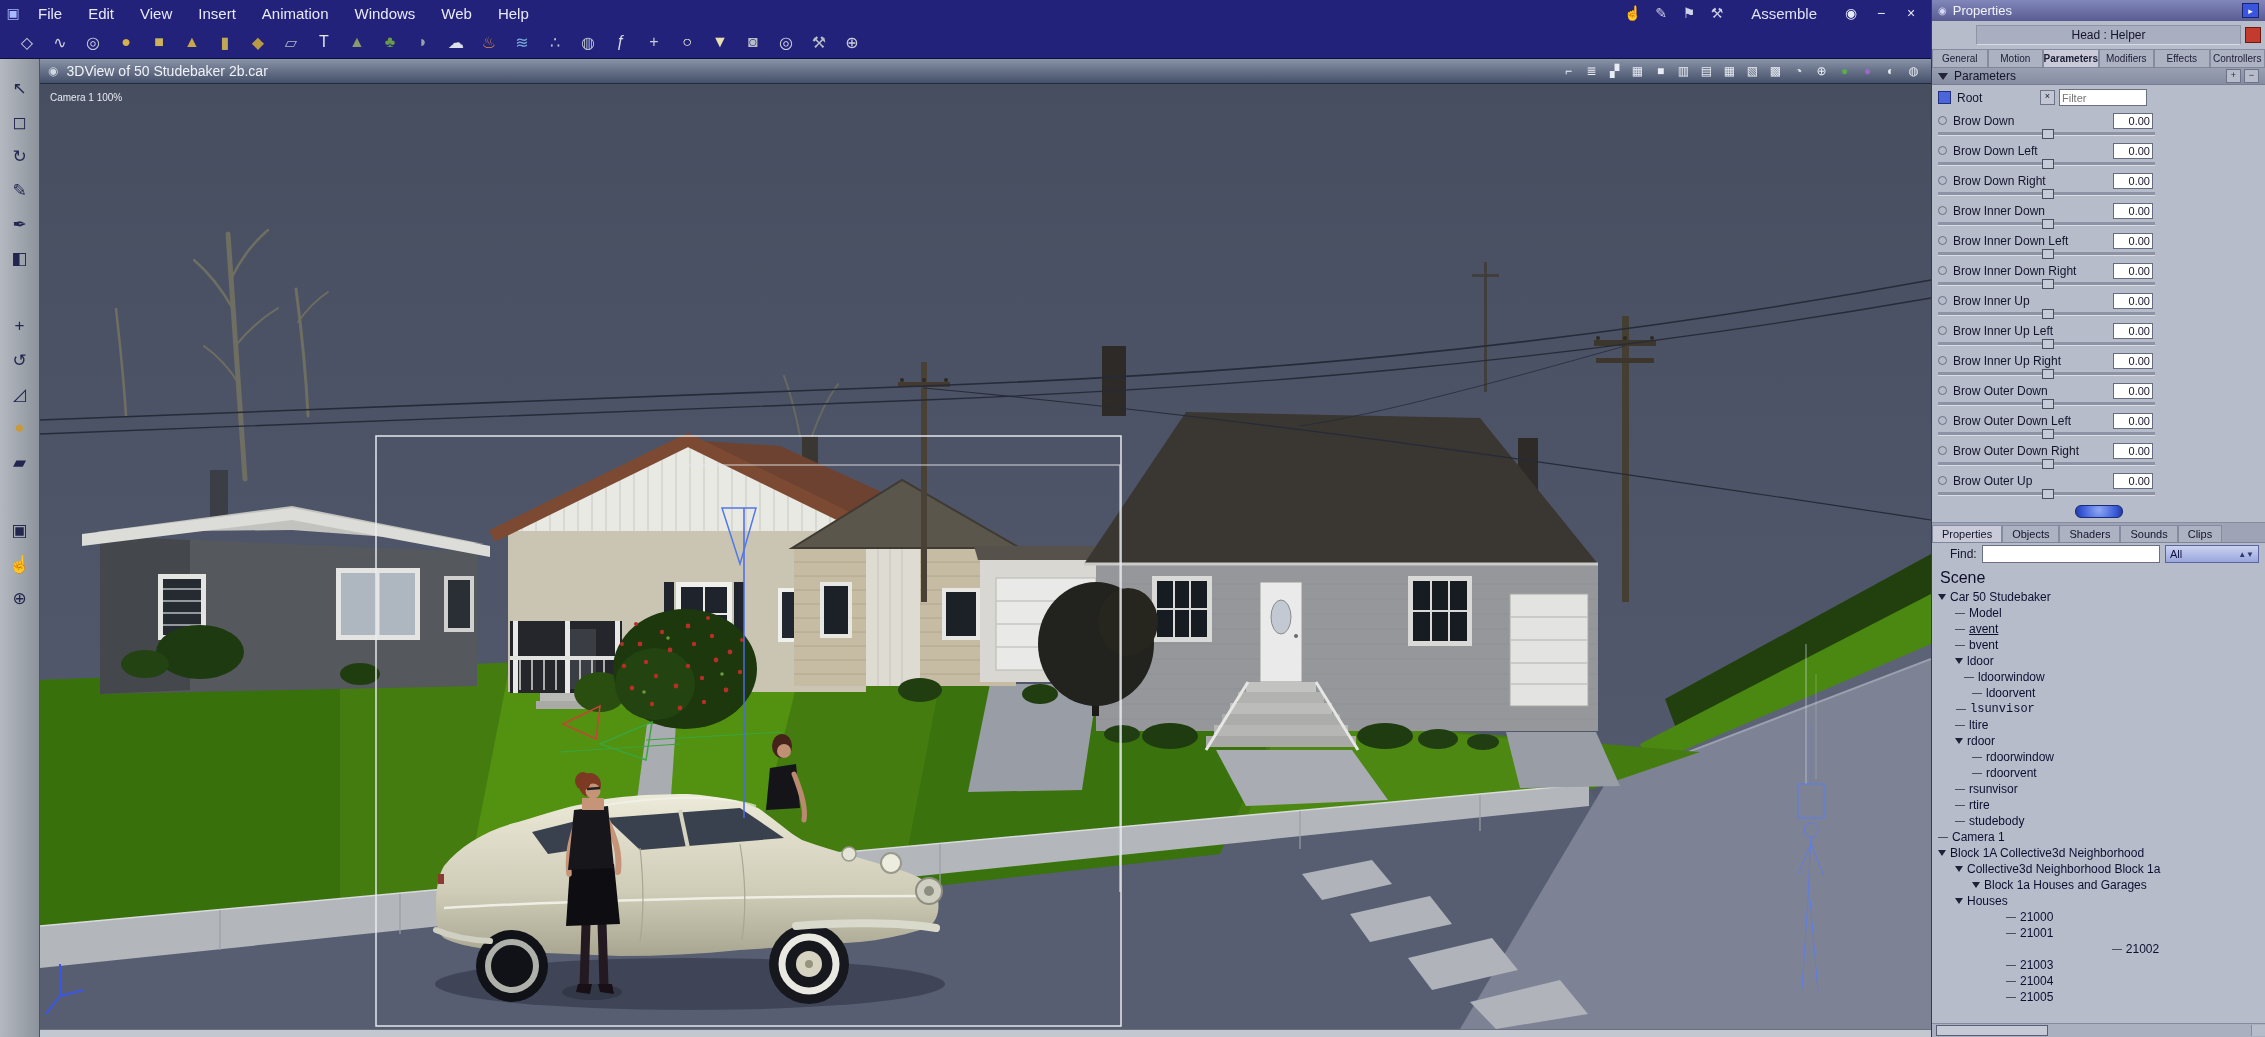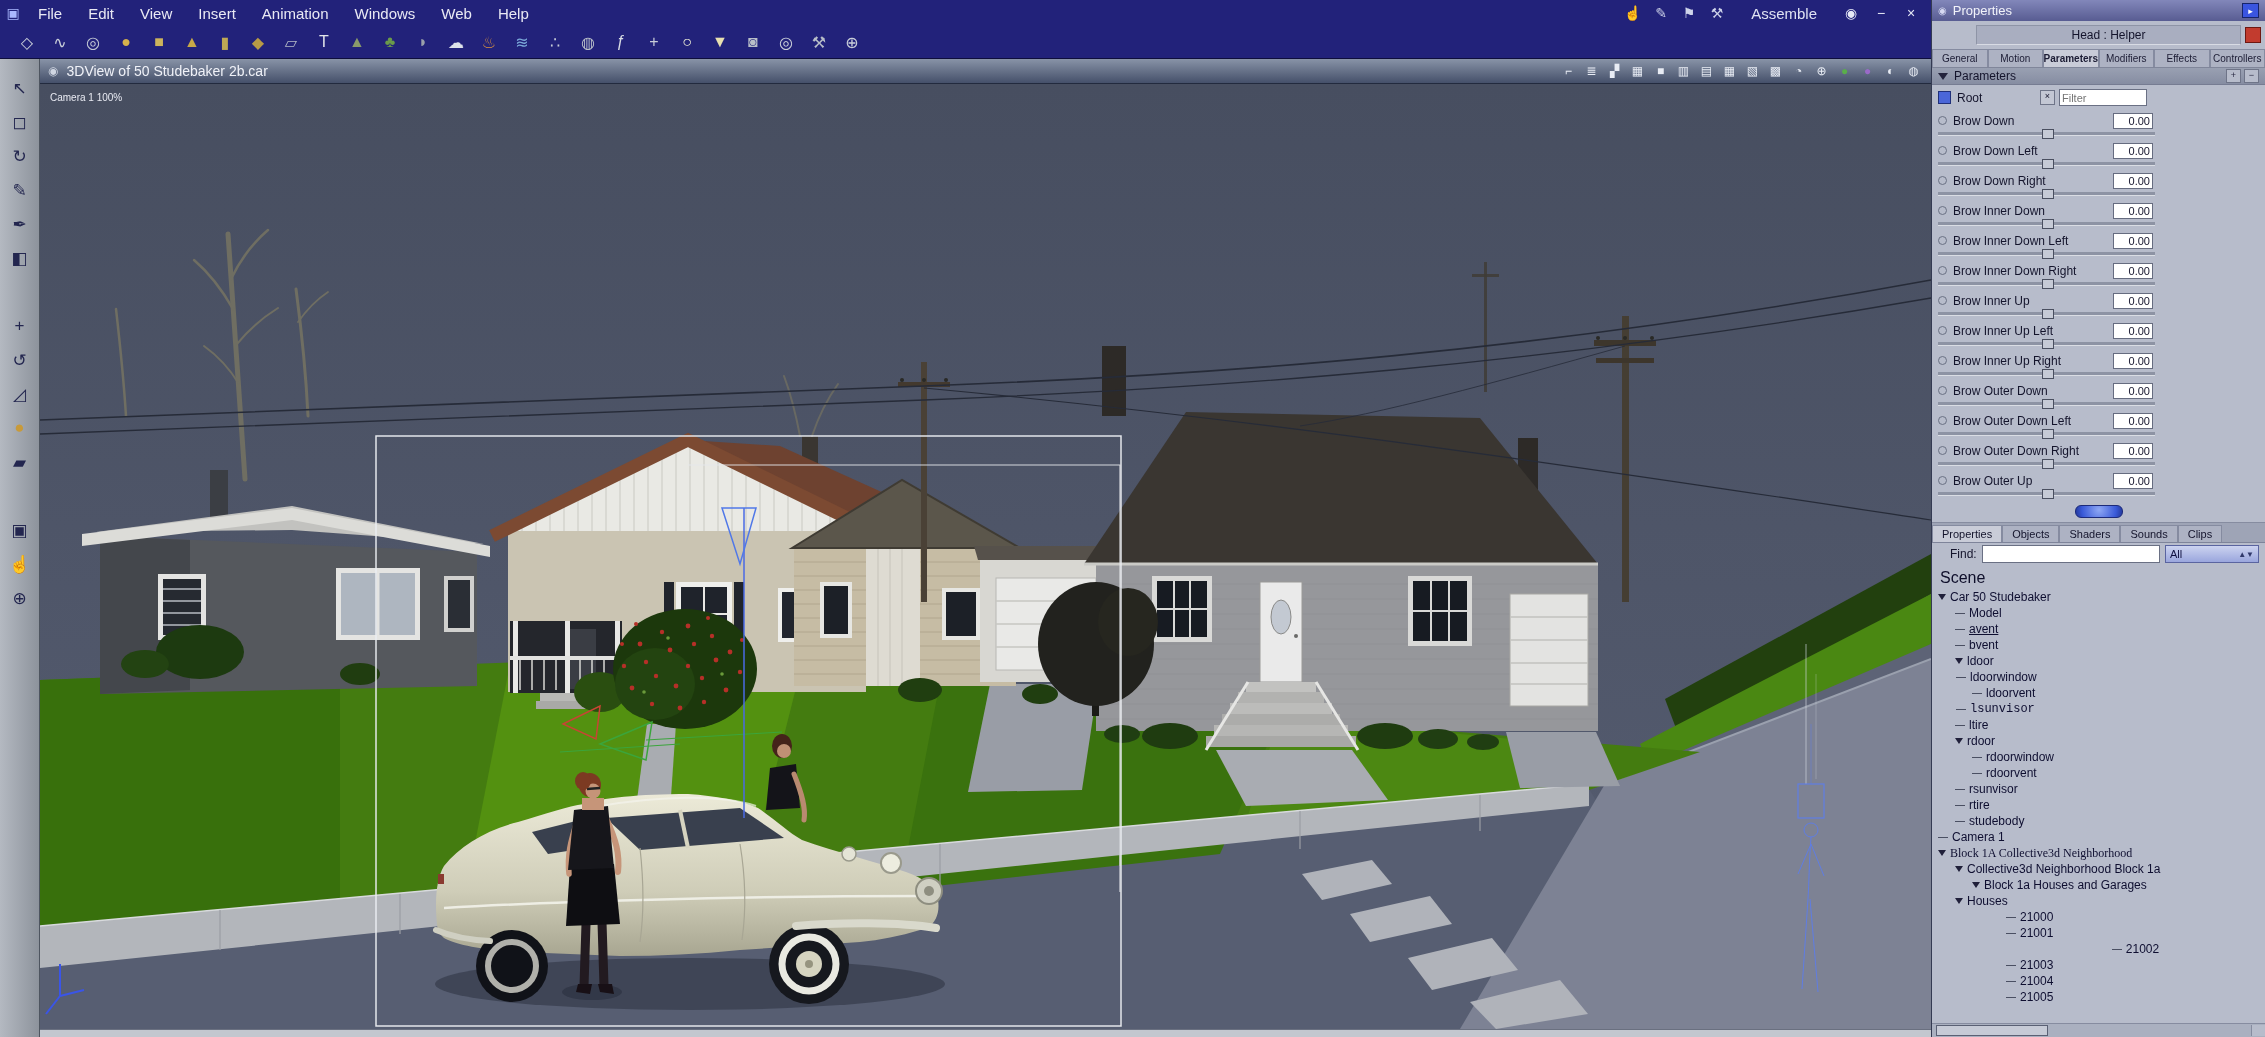--- a/index.html
+++ b/index.html
@@ -769,7 +769,7 @@
             <span class="t-label">ldoor</span>
           </div>
 
-          <div class="tree-row" style="padding-left: 24px; text-align: center;">
+          <div class="tree-row" style="padding-left: 32px; text-align: center;">
             <span class="glyph"></span>
             <span class="t-label">ldoorwindow</span>
           </div>

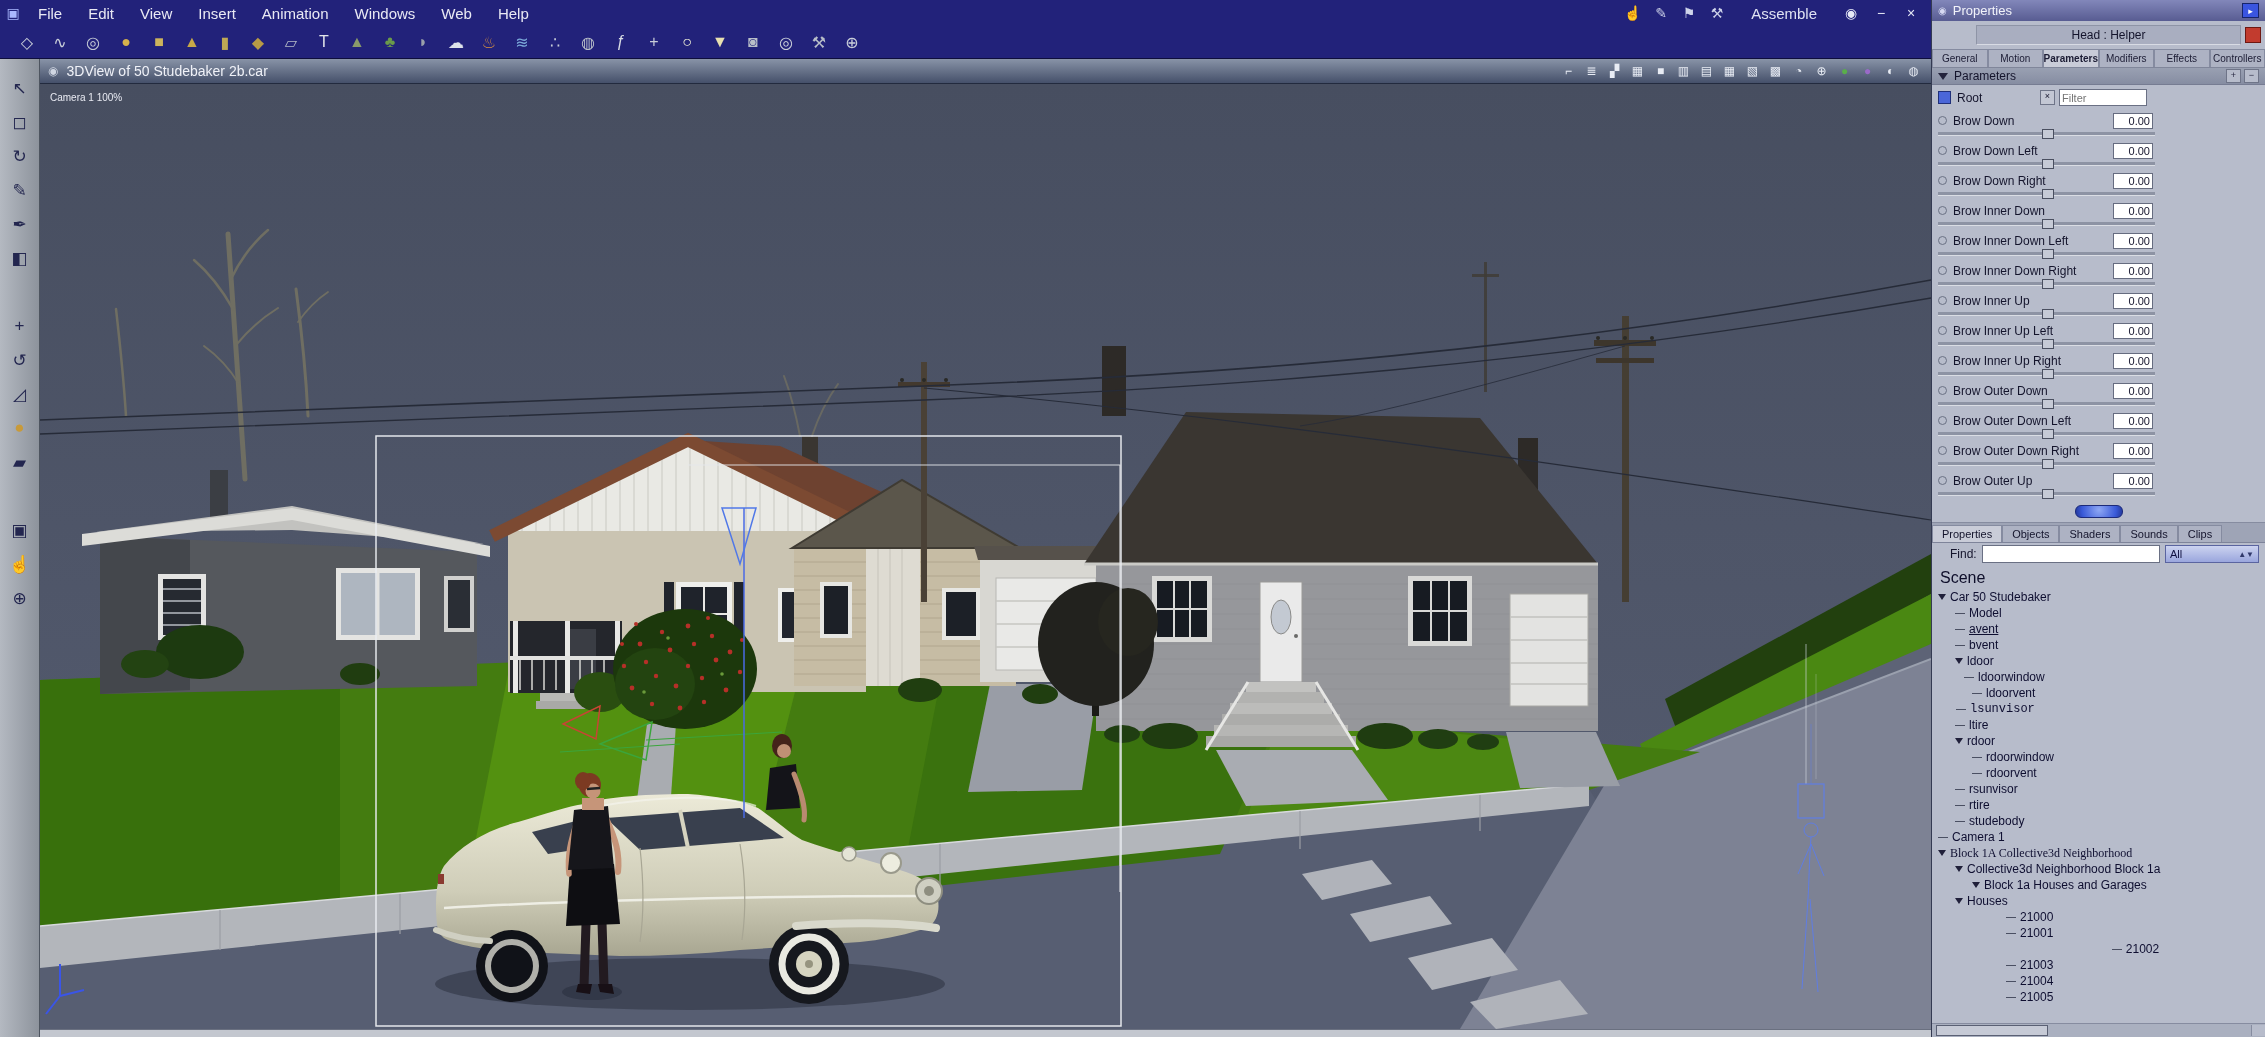--- a/index.html
+++ b/index.html
@@ -824,7 +824,7 @@
             <span class="t-label">Camera 1</span>
           </div>
 
-          <div class="tree-row expander" style="padding-left: 6px; font-family: Liberation Serif, serif;">
+          <div class="tree-row expander" style="padding-left: 6px;">
             <span class="glyph"></span>
             <span class="t-label">Block 1A Collective3d Neighborhood</span>
           </div>

